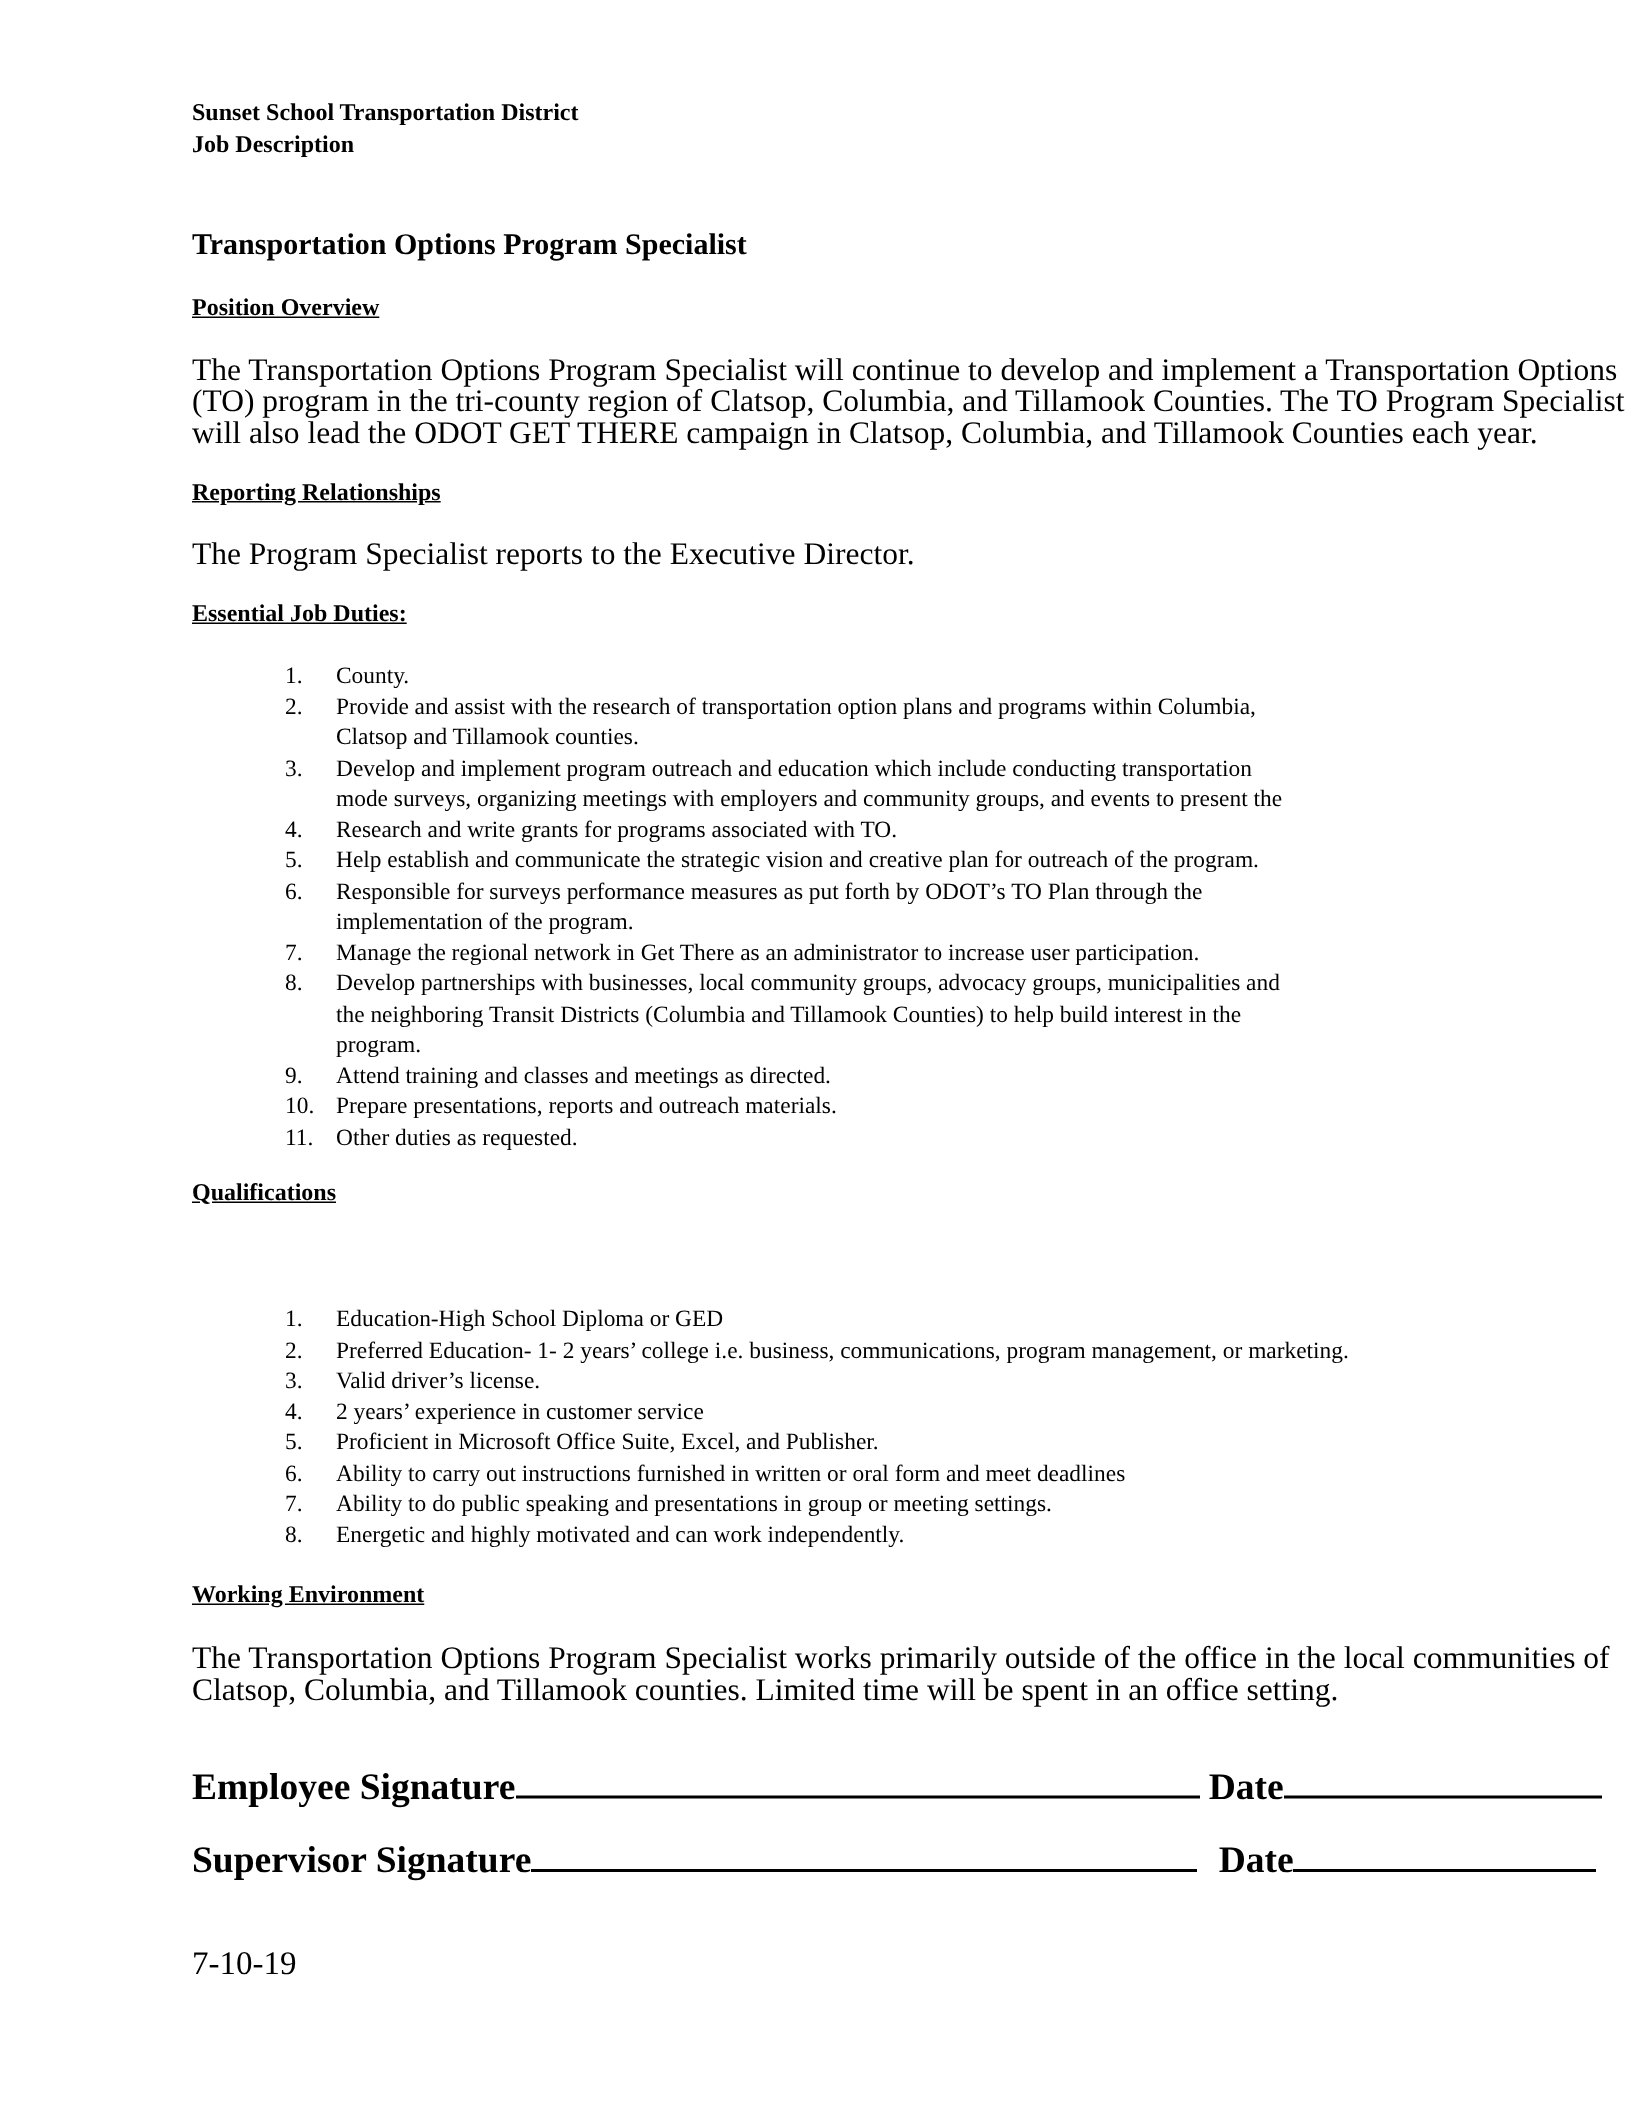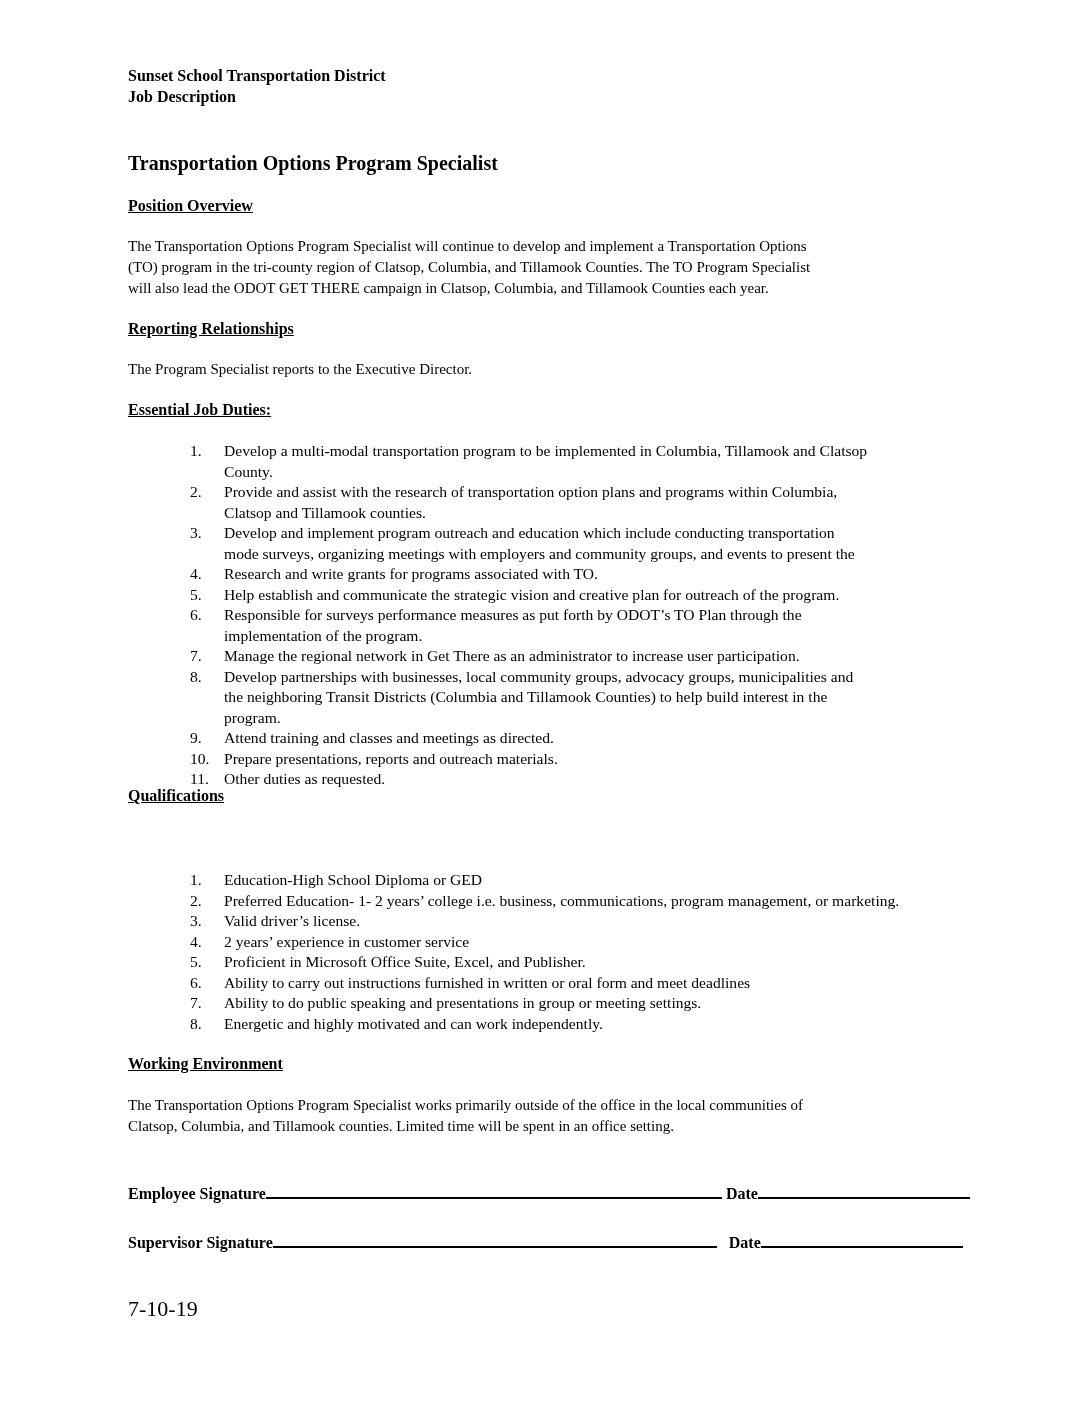--- a/index.html
+++ b/index.html
@@ -12,7 +12,7 @@
     .org { left: 128px; top: 65px; font-weight: bold; font-size: 16px; line-height: 21px; }
     .title { left: 128px; top: 151px; font-weight: bold; font-size: 20px; line-height: 24px; }
     .heading { left: 128px; font-weight: bold; font-size: 16px; text-decoration: underline; line-height: 20px; }
-    .para { left: 128px; font-size: 15px; line-height: 21px; width: 880px; }
+    .para { left: 128px; font-size: 21px; line-height: 21px; width: 880px; }
     .para .line { display: block; white-space: nowrap; }
     ol.list { position: absolute; left: 190px; margin: 0; padding: 0; list-style: none; font-size: 15.6px; line-height: 20.5px; }
     ol.list li { position: relative; padding-left: 34px; white-space: nowrap; }

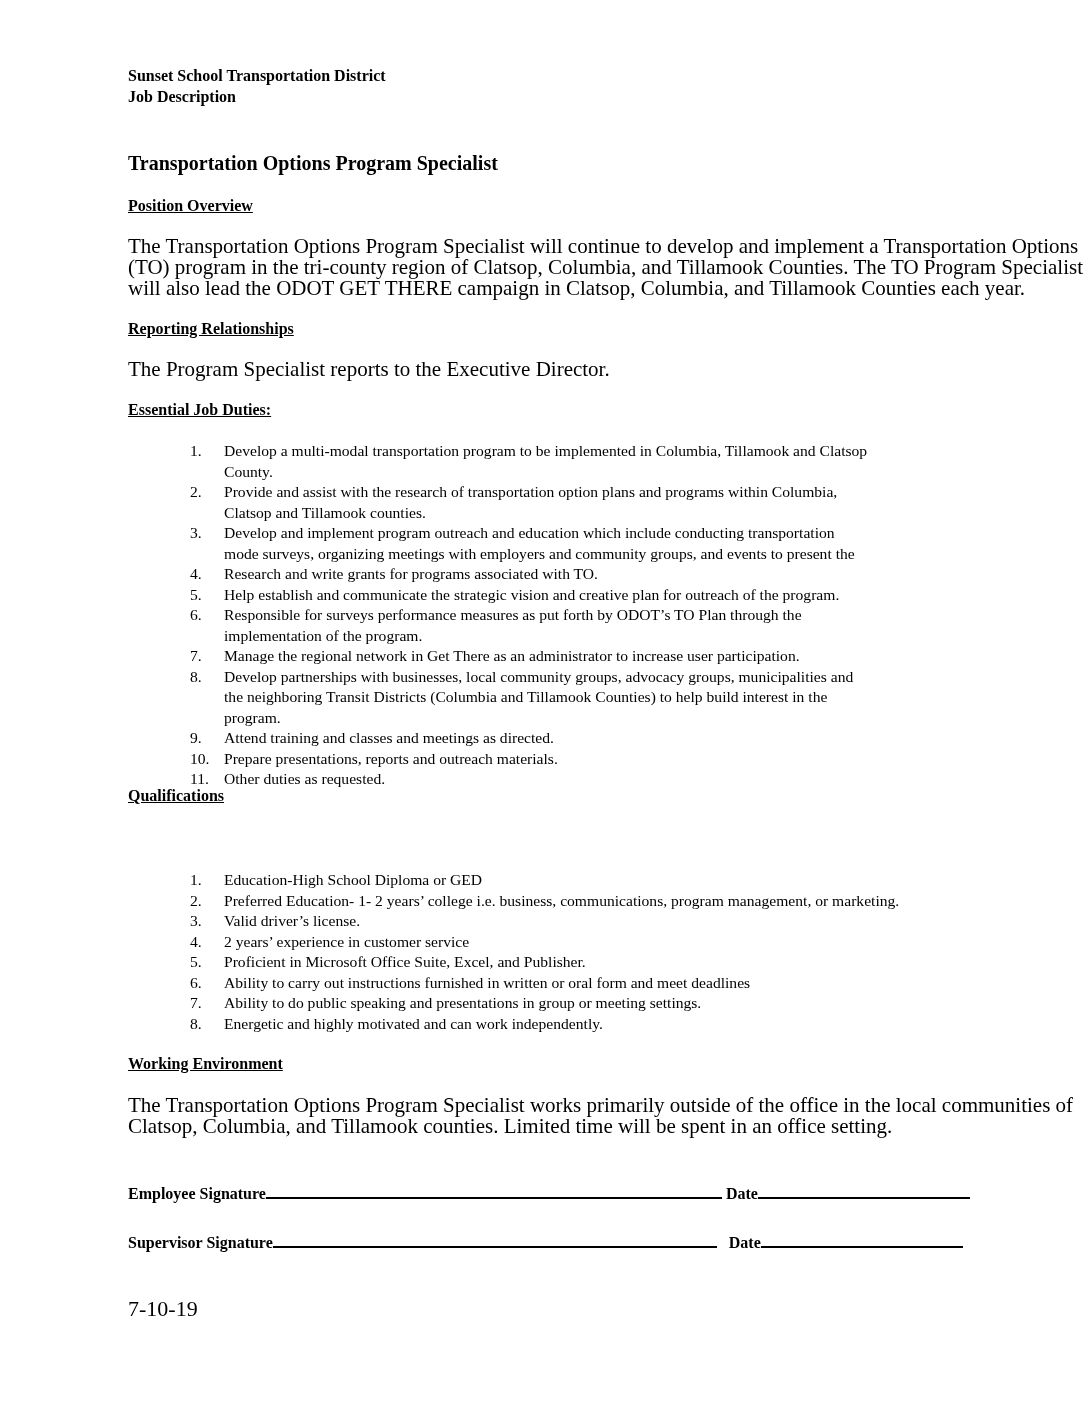--- a/index.html
+++ b/index.html
@@ -46,7 +46,6 @@
 <ol class="list" id="duties-list" style="top:441px;">
     <li>
       <span class="num">1.</span>
-      <span class="txt">Develop a multi-modal transportation program to be implemented in Columbia, Tillamook and Clatsop</span>
       <span class="txt">County.</span>
     </li>
     <li>

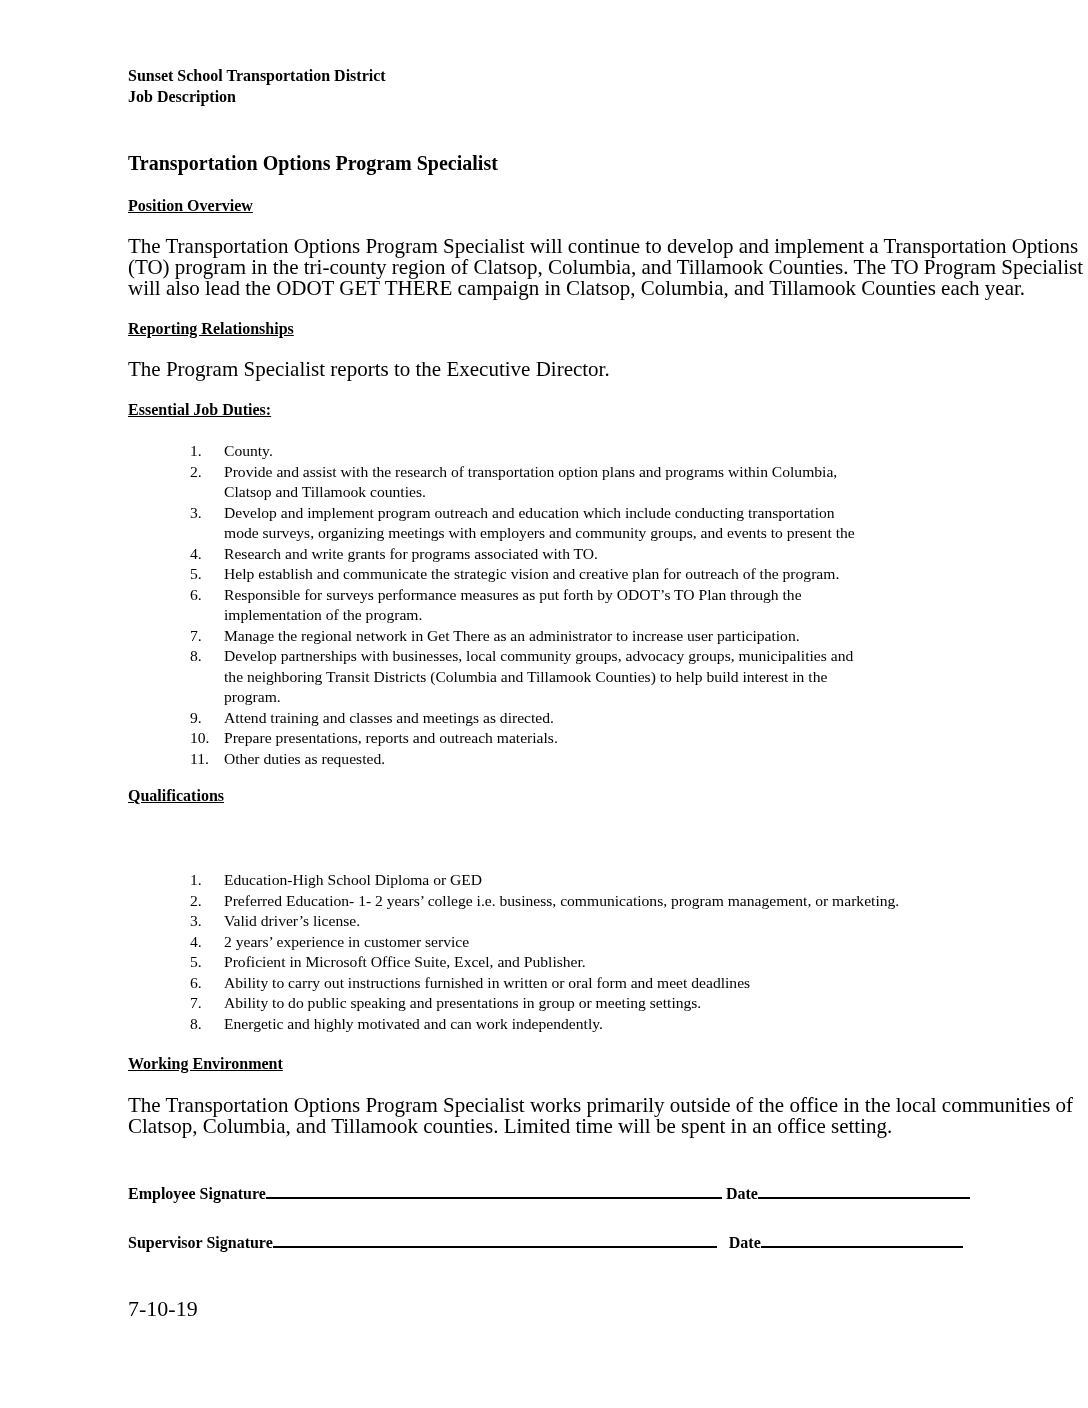--- a/index.html
+++ b/index.html
@@ -18,7 +18,7 @@
     ol.list li { position: relative; padding-left: 34px; white-space: nowrap; }
     ol.list li .num { position: absolute; left: 0; top: 0; width: 30px; }
     ol.list li .txt { display: block; }
-    .sig { left: 128px; font-weight: bold; font-size: 16px; line-height: 26px; white-space: nowrap; }
+    .sig { left: 128px; font-weight: bold; font-size: 25px; line-height: 26px; white-space: nowrap; }
     .sig .blank { display: inline-block; border-bottom: 2px solid #000; height: 20px; vertical-align: baseline; }
     .footer-date { left: 128px; top: 1295px; font-size: 22px; line-height: 28px; }
   </style>

